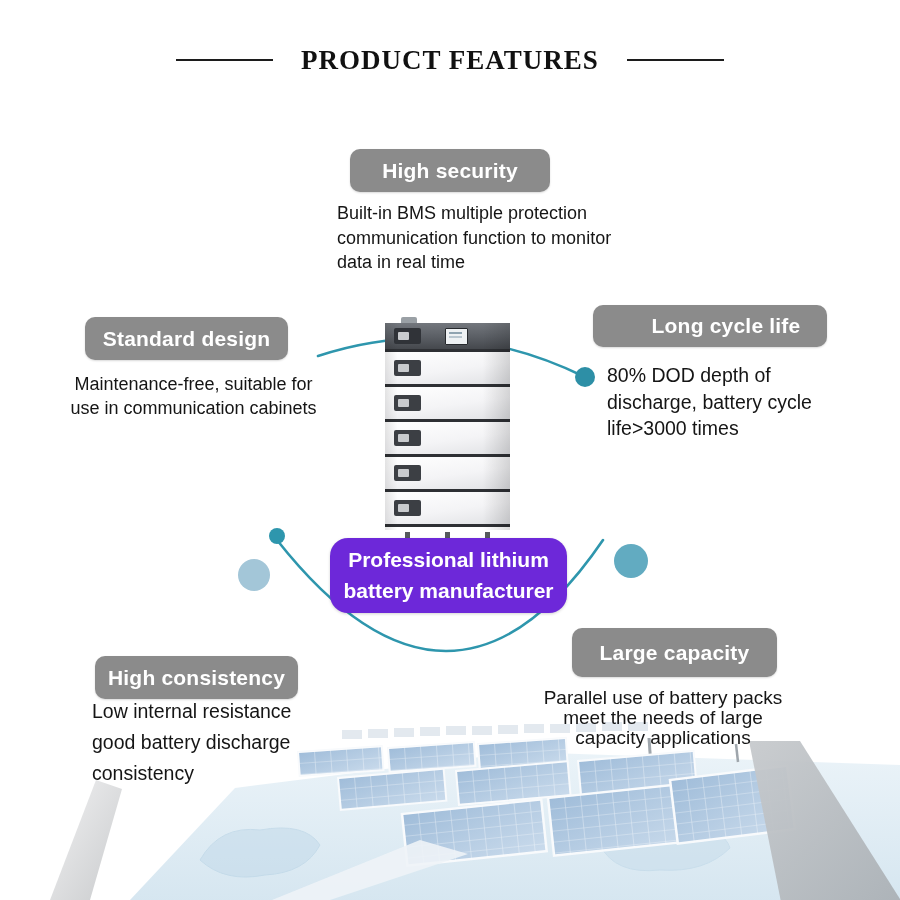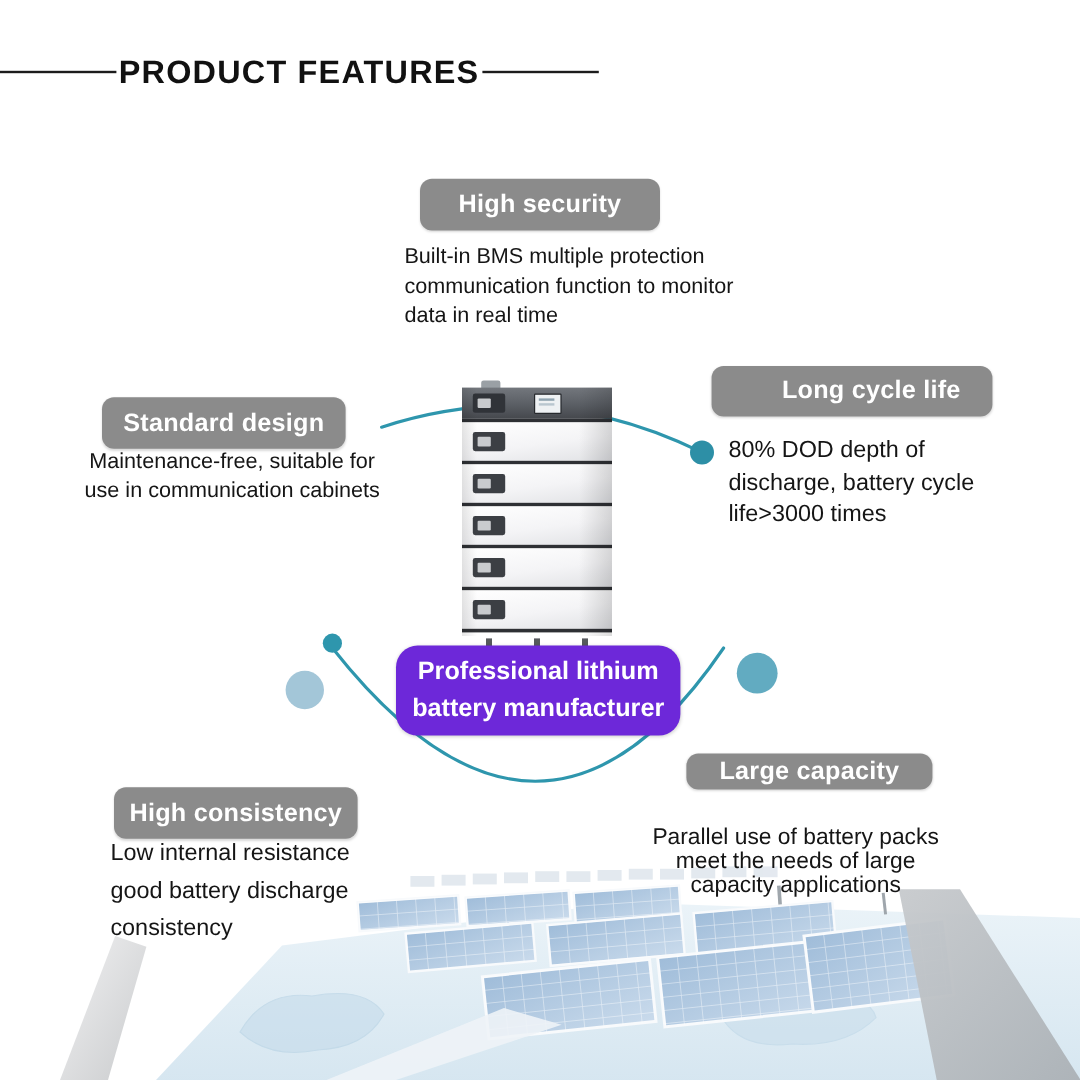--- a/index.html
+++ b/index.html
@@ -12,7 +12,7 @@
   
   .title-row{
     left:0;top:42px;width:900px;height:36px;
-    display:flex;align-items:center;gap:2px;
+    display:flex;align-items:center;justify-content:center;gap:28px;font-family:Liberation Serif, serif;
   }
   .title-rule{width:97px;height:2px;background:#1c1c1c;}
   .page-title{

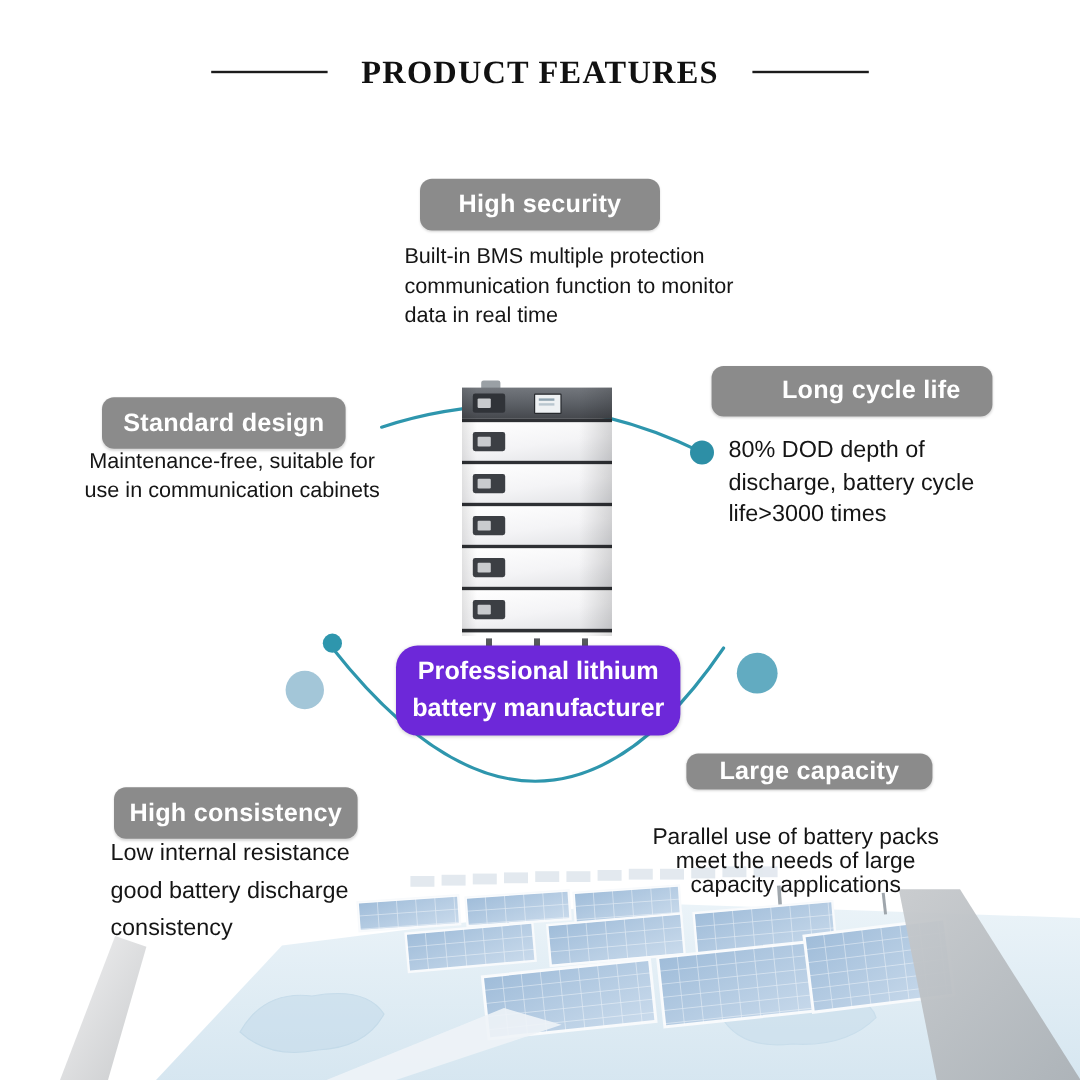--- a/index.html
+++ b/index.html
@@ -33,7 +33,7 @@
   #hs-label{left:350px;top:149px;width:200px;height:43px;}
   #hs-desc {left:337px;top:201px;width:320px;font-size:18px;line-height:24.5px;text-align:left;}
 
-  #sd-label{left:85px;top:331px;width:203px;height:43px;}
+  #sd-label{left:85px;top:317px;width:203px;height:43px;}
   #sd-desc {left:56px;top:372px;width:275px;font-size:18px;line-height:24px;text-align:center;}
 
   #lc-label{left:593px;top:305px;width:202px;height:42px;padding-left:32px;}

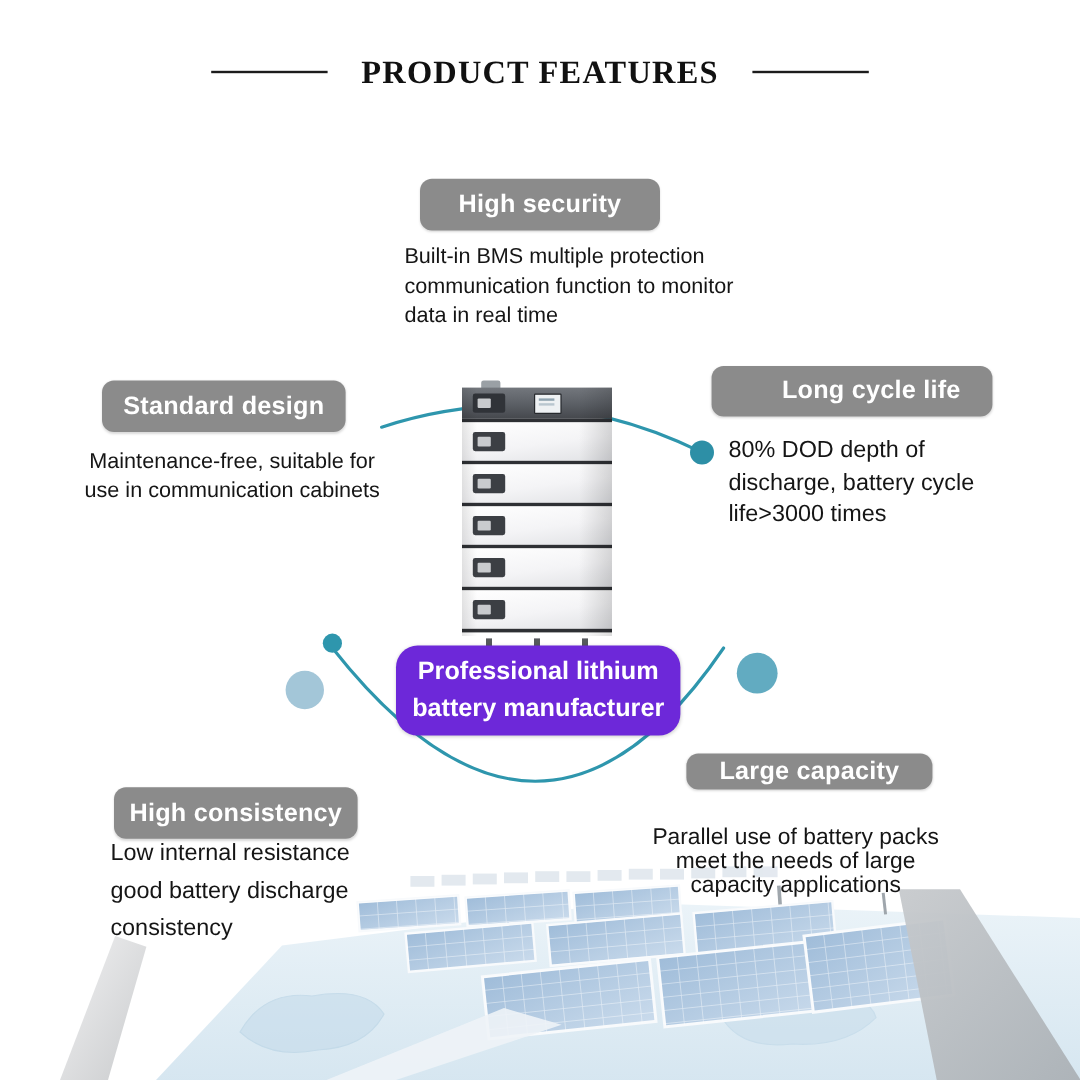--- a/index.html
+++ b/index.html
@@ -42,7 +42,7 @@
   #hc-label{left:95px;top:632px;width:203px;height:43px;margin-top:24px;}
   #hc-desc {left:92px;top:684px;width:250px;font-size:19.5px;line-height:31px;text-align:left;margin-top:12px;}
 
-  #lg-label{left:572px;top:628px;width:205px;height:30px;}
+  #lg-label{left:572px;top:628px;width:205px;height:49px;}
   #lg-desc {left:528px;top:688px;width:270px;font-size:19px;line-height:20px;text-align:center;}
 
   

